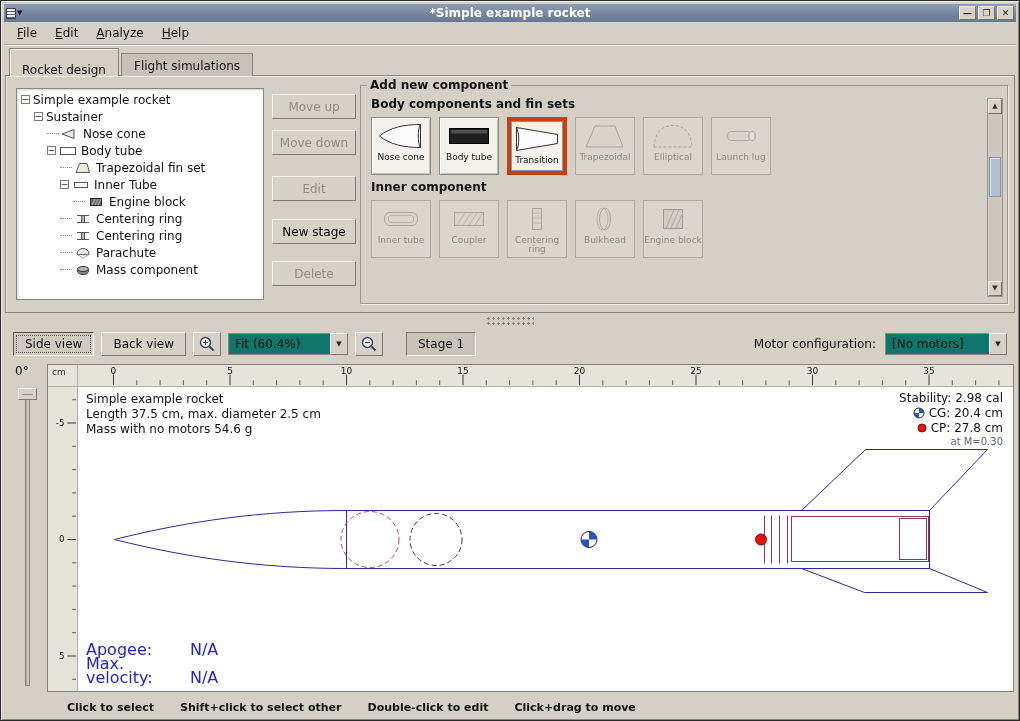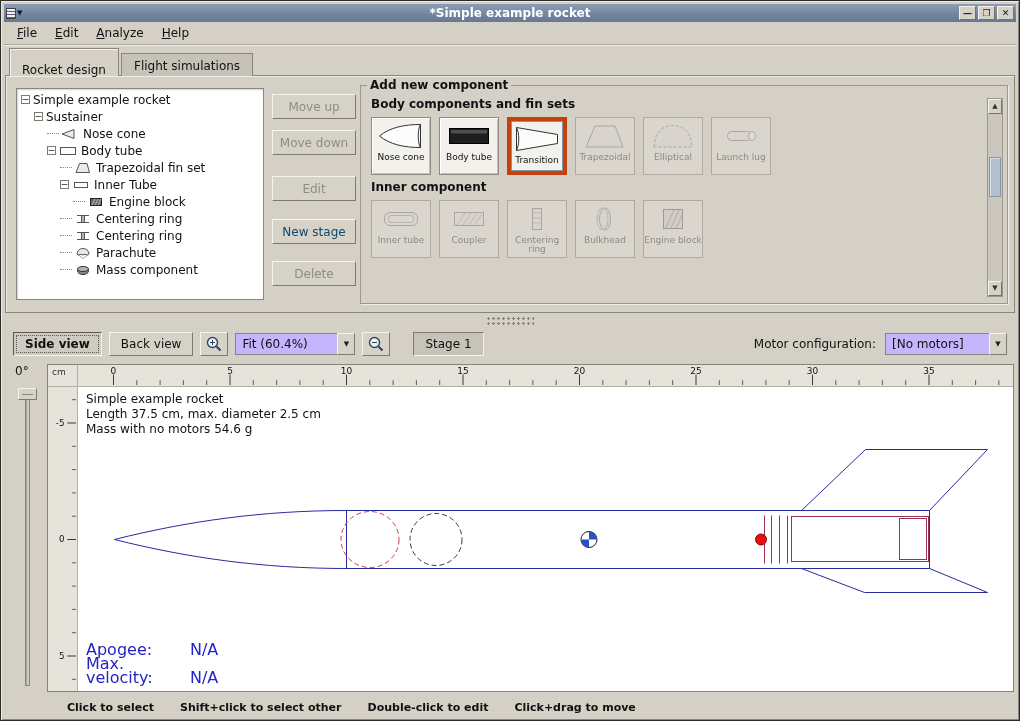--- a/index.html
+++ b/index.html
@@ -50,7 +50,7 @@
 
   .action-col { position:absolute; left:266px; top:18px; width:86px; }
   .action-btn { display:block; width:84px; height:25px; font-size:12px; font-family:inherit;
-                background:#d6d2c8; border:1px solid; border-color:#f6f4ee #7e7a72 #7e7a72 #f6f4ee; color:#0c4a6e; }
+                background:#d6d2c8; border:1px solid; border-color:#f6f4ee #7e7a72 #7e7a72 #f6f4ee; color:#000000; }
   .action-btn.disabled { color:#908c82; }
 
   fieldset.add-group { position:absolute; left:354px; top:2px; right:6px; bottom:8px;

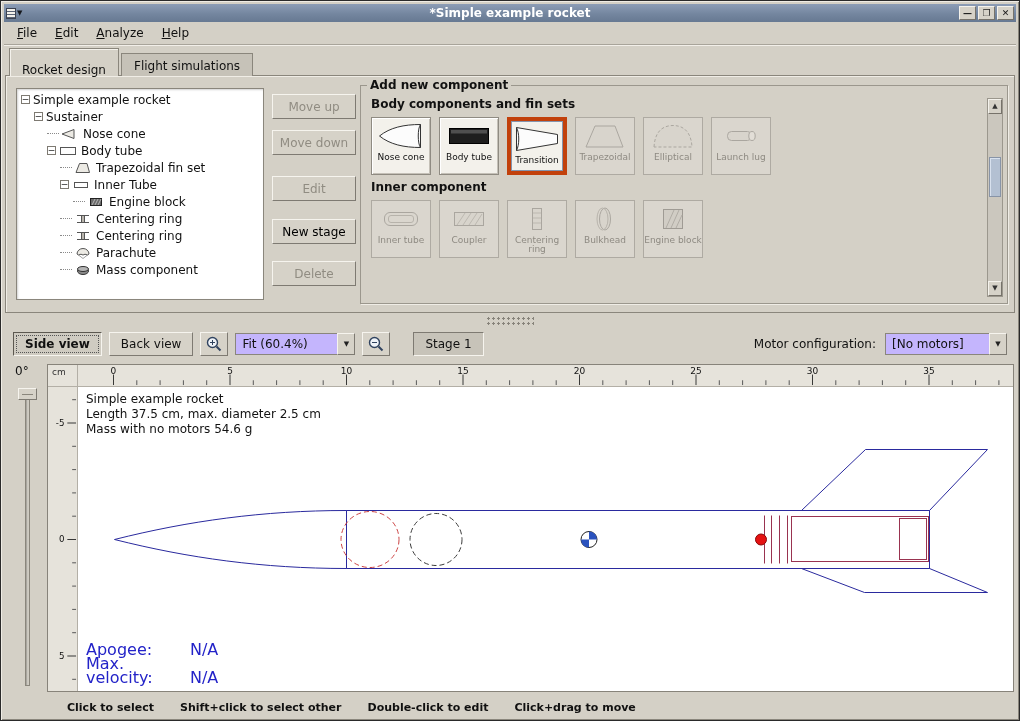--- a/index.html
+++ b/index.html
@@ -84,7 +84,7 @@
                   gap:7px; padding:0 8px; }
   .btn { height:24px; padding:3px 11px; font-size:12px; font-family:inherit; color:#111;
          background:#d6d2c8; border:1px solid; border-color:#f6f4ee #7e7a72 #7e7a72 #f6f4ee; }
-  .btn.focus-ring { outline:1px dotted #555; outline-offset:-4px; border-color:#5c5850 #f6f4ee #f6f4ee #5c5850; background:#cfcbc1;font-weight:bold; }
+  .btn.focus-ring { outline:1px dotted #555; outline-offset:-4px; border-color:#5c5850 #f6f4ee #f6f4ee #5c5850; background:#cfcbc1; }
   .btn.pressed { border-color:#7e7a72 #f6f4ee #f6f4ee #7e7a72; background:#c7c3b9; }
   .icon-btn { width:28px; padding:2px 0; display:flex; align-items:center; justify-content:center; }
   .stage-btn { margin-left:16px; }

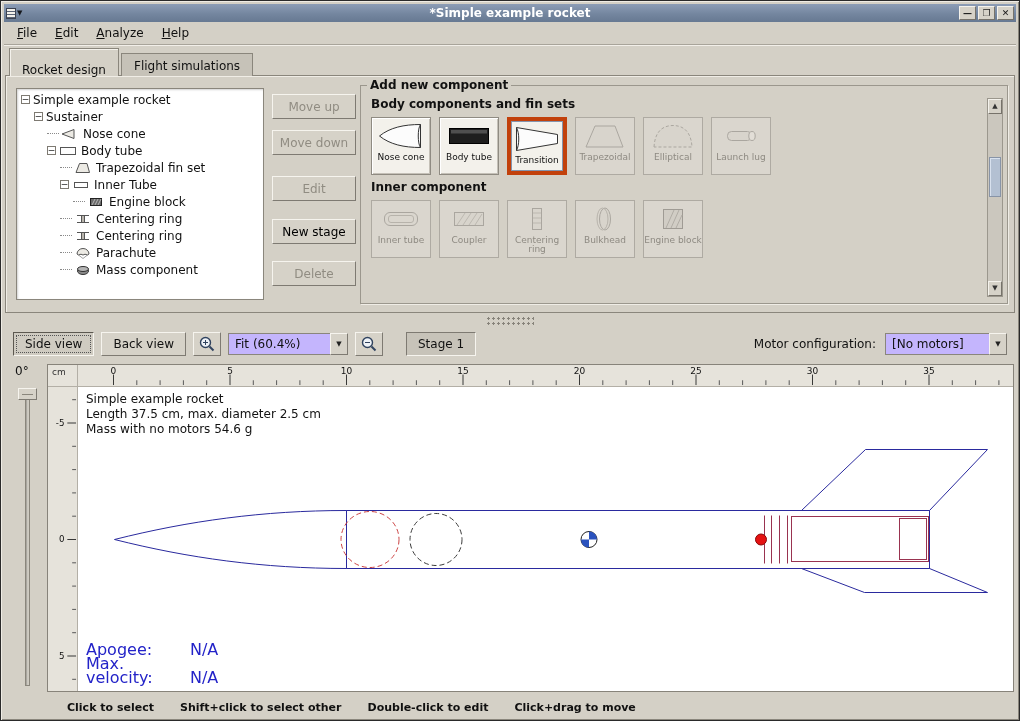--- a/index.html
+++ b/index.html
@@ -89,7 +89,7 @@
   .icon-btn { width:28px; padding:2px 0; display:flex; align-items:center; justify-content:center; }
   .stage-btn { margin-left:16px; }
   .combo { display:inline-flex; height:22px; }
-  .combo-field { background:#c4b5fd; border:1px solid #8a867c; border-right:none; padding:3px 6px 0; font-size:12px;
+  .combo-field { background:#0f766e; border:1px solid #8a867c; border-right:none; padding:3px 6px 0; font-size:12px;
                  white-space:nowrap; overflow:hidden; }
   .combo-field.w-zoom { width:102px; }
   .combo-field.w-motor { width:104px; }

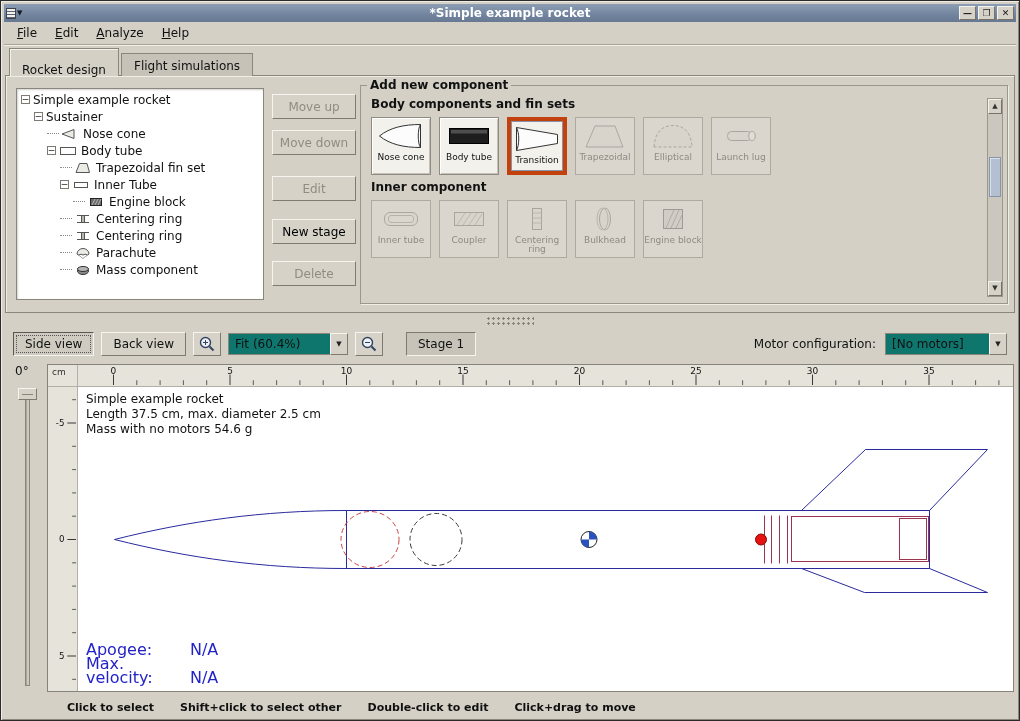--- a/index.html
+++ b/index.html
@@ -495,6 +495,24 @@
         <div>Mass with no motors 54.6 g</div>
       </div>
 
+      <div class="scene-stab">
+        <div class="stab-line">Stability: 2.98 cal</div>
+        <div class="stab-line">
+          <svg width="12" height="12" viewBox="0 0 12 12">
+            <circle cx="6" cy="6" r="5" fill="#fff" stroke="#222"></circle>
+            <path d="M6 6 L6 1 A5 5 0 0 1 11 6 Z" fill="#2a52be"></path>
+            <path d="M6 6 L6 11 A5 5 0 0 1 1 6 Z" fill="#2a52be"></path>
+          </svg>
+          <span>CG: 20.4 cm</span>
+        </div>
+        <div class="stab-line">
+          <svg width="10" height="10" viewBox="0 0 10 10">
+            <circle cx="5" cy="5" r="4" fill="#e51212" stroke="#8a0a0a"></circle>
+          </svg>
+          <span>CP: 27.8 cm</span>
+        </div>
+        <div class="stab-note">at M=0.30</div>
+      </div>
 
       <div class="scene-flight">
           <div class="flight-row"><span class="fl-label">Apogee:</span><span class="fl-value">N/A</span></div>

